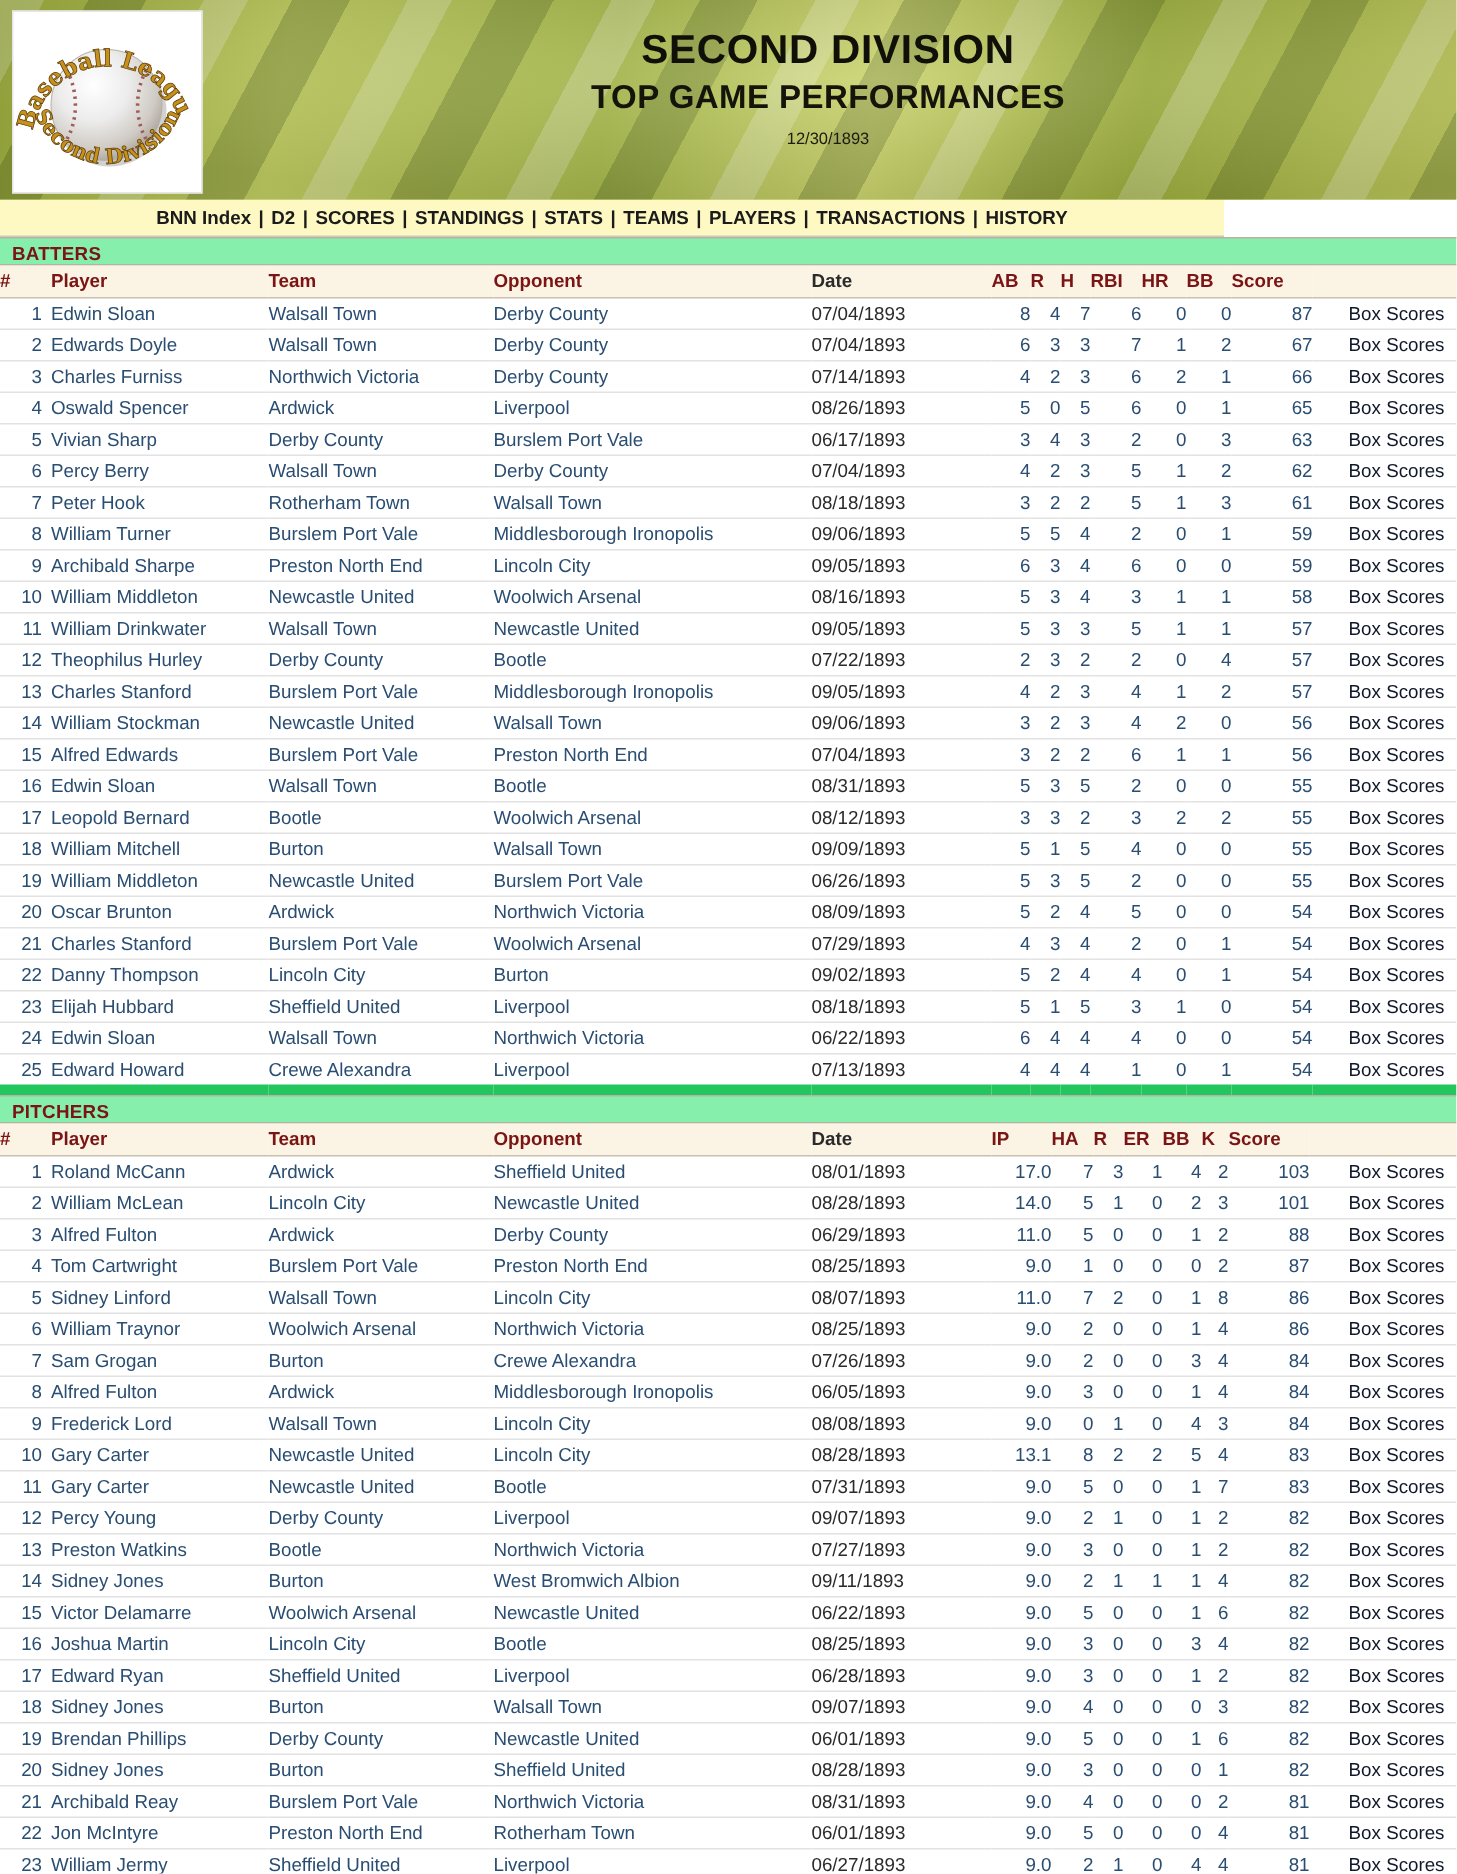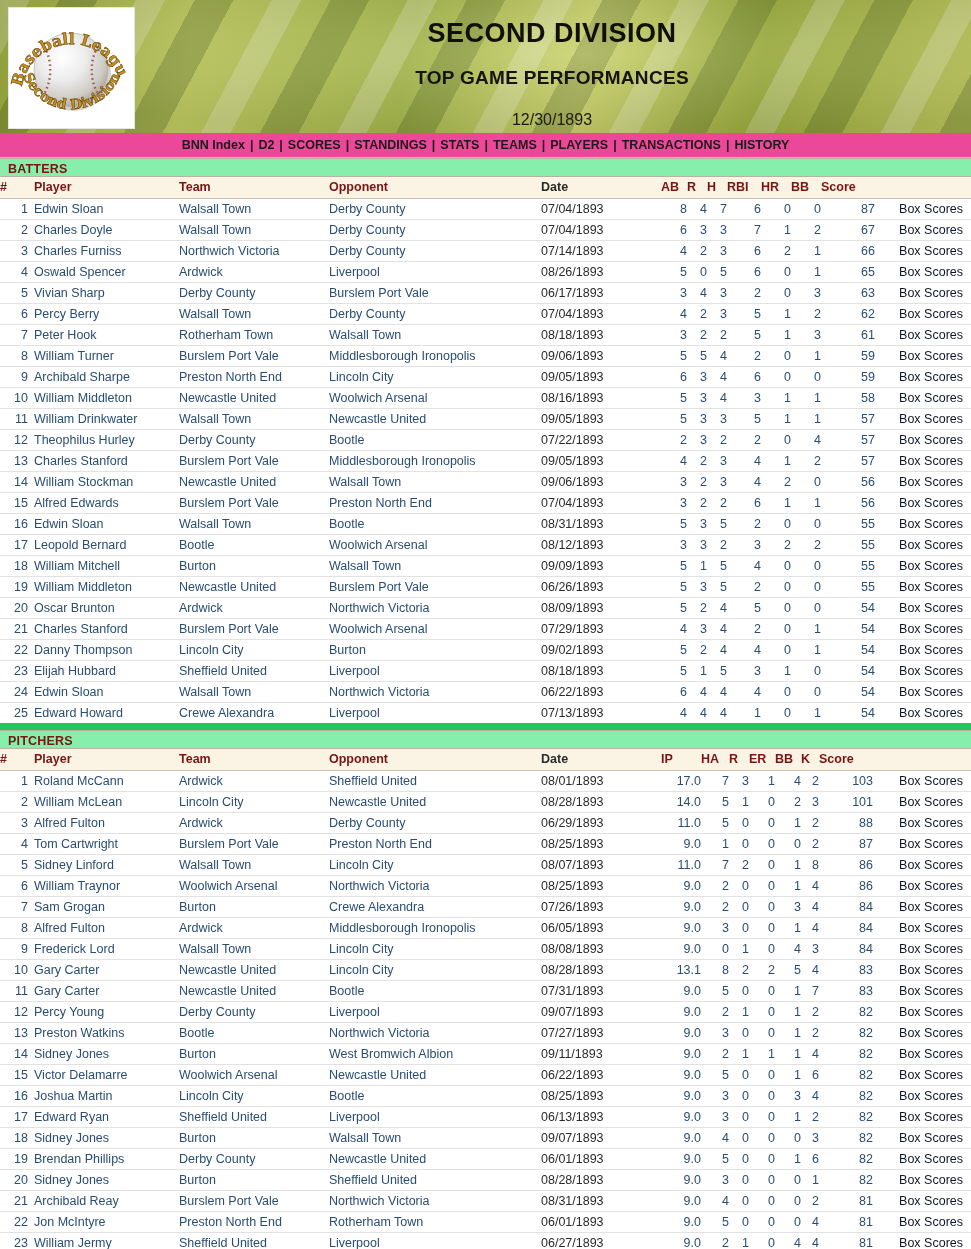--- a/index.html
+++ b/index.html
@@ -80,11 +80,11 @@
     line-height: 1.15;
   }
   .title-sub {
-    font-size: 19px;
+    font-size: 22px;
     font-weight: bold;
     letter-spacing: 0.3px;
     color: #15140b;
-    margin-top: 18px;
+    margin-top: 3px;
     line-height: 1.15;
   }
   .title-date {

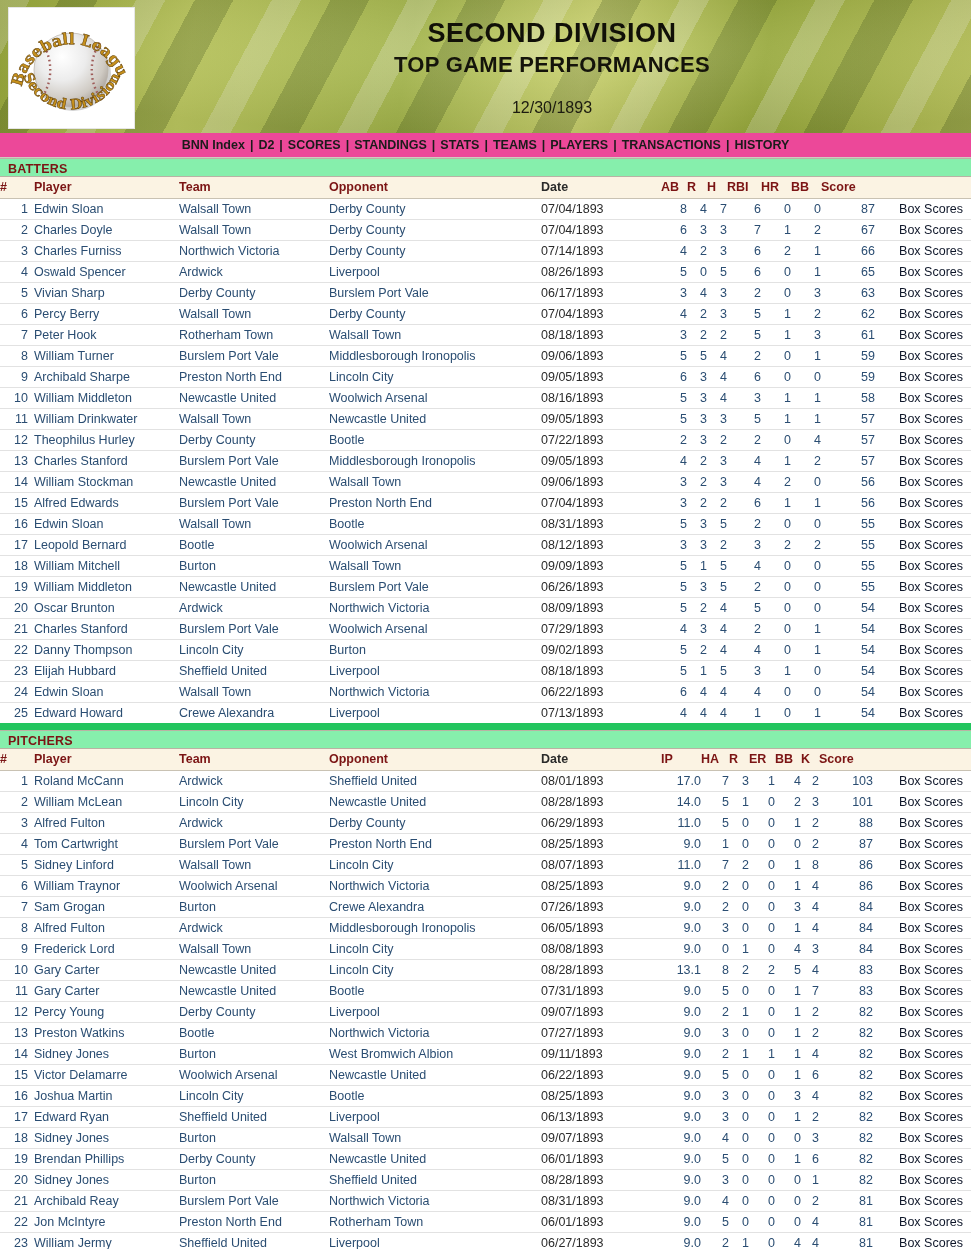--- a/index.html
+++ b/index.html
@@ -88,9 +88,9 @@
     line-height: 1.15;
   }
   .title-date {
-    font-size: 16px;
+    font-size: 11px;
     color: #1c1b10;
-    margin-top: 22px;
+    margin-top: 10px;
   }
 
   

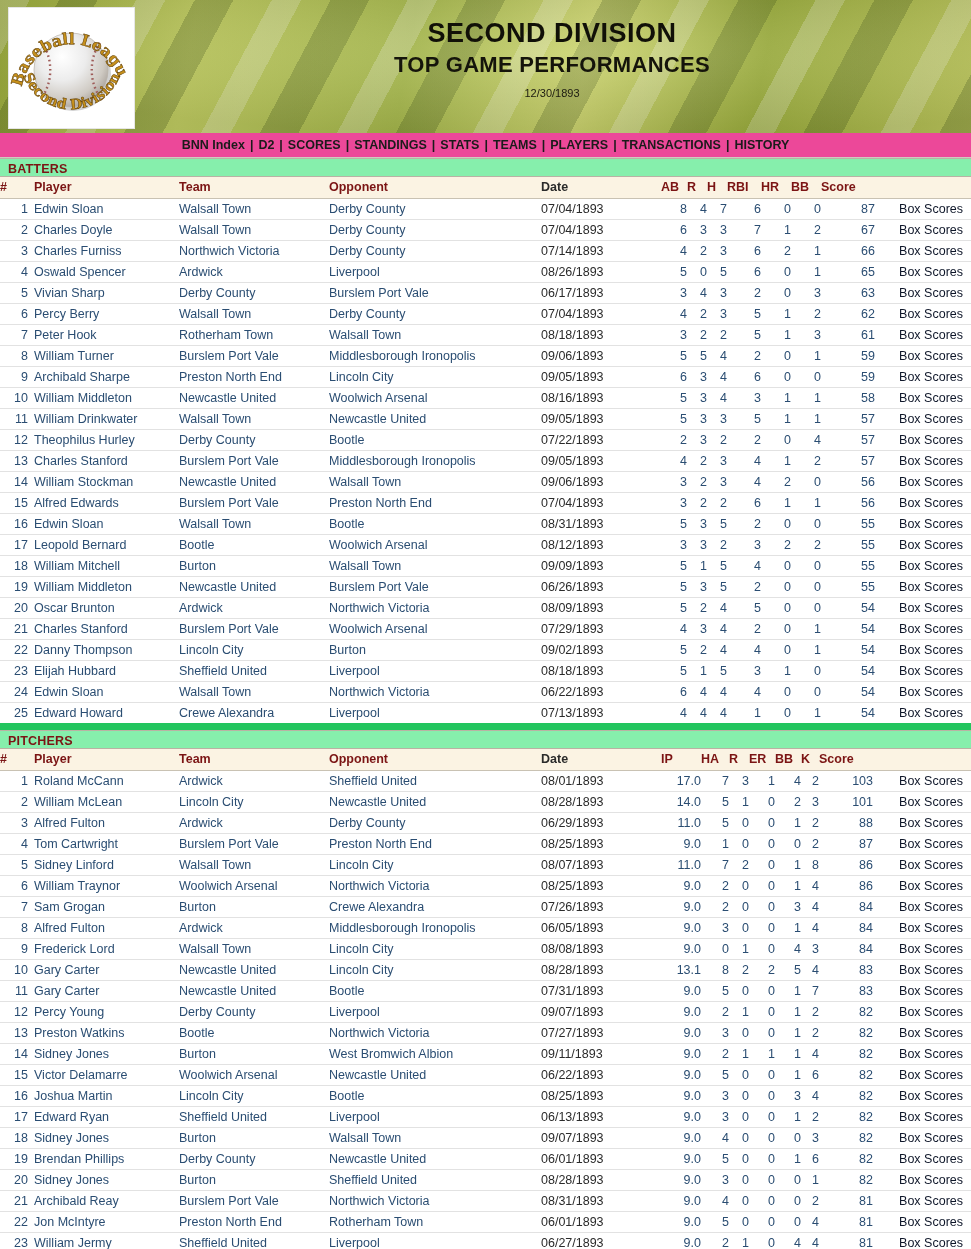--- a/index.html
+++ b/index.html
@@ -96,8 +96,8 @@
   
   .navbar {
     height: 25px;
-    width: 971px;
-    background: #ec4899;
+    width: 816px;
+    background: #fef9c3;
     border-bottom: 1px solid #cfcabf;
     display: flex;
     align-items: center;

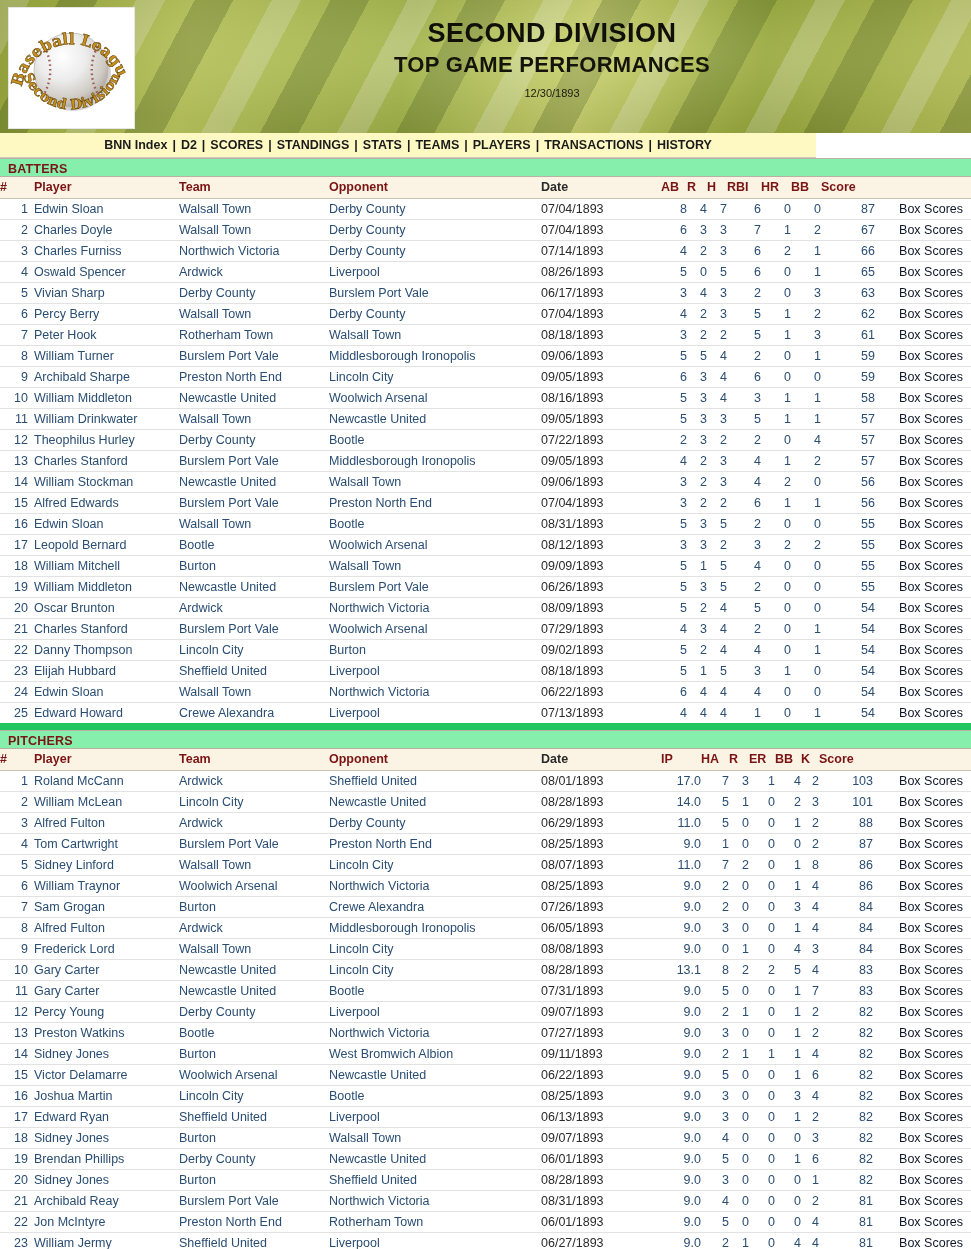--- a/index.html
+++ b/index.html
@@ -307,7 +307,7 @@
           </tr>
           <tr>
             <td class="c-rank">2</td>
-            <td class="c-player"><a href="#" class="playerlink">Charles Doyle</a></td>
+            <td class="c-player"><a href="#" class="playerlink">Edwards Doyle</a></td>
             <td class="c-team"><a href="#" class="teamlink">Walsall Town</a></td>
             <td class="c-opp"><a href="#" class="teamlink">Derby County</a></td>
             <td class="c-date">07/04/1893</td>

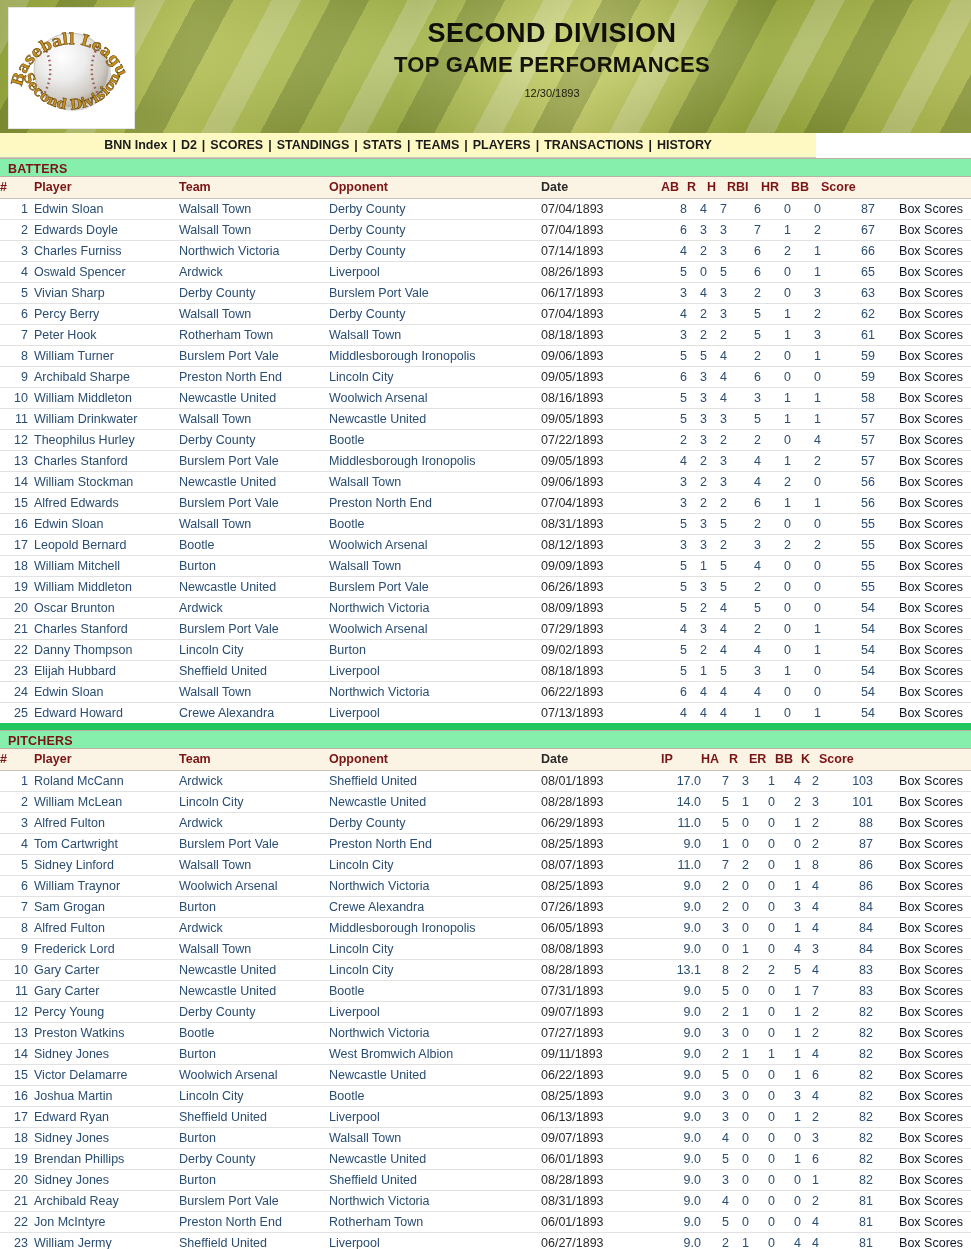--- a/index.html
+++ b/index.html
@@ -935,7 +935,7 @@
             <td class="c-player"><a href="#" class="playerlink">Edward Ryan</a></td>
             <td class="c-team"><a href="#" class="teamlink">Sheffield United</a></td>
             <td class="c-opp"><a href="#" class="teamlink">Liverpool</a></td>
-            <td class="c-date">06/13/1893</td>
+            <td class="c-date">06/28/1893</td>
             <td class="c-num p-ip">9.0</td>
             <td class="c-num p-ha">3</td>
             <td class="c-num p-r">0</td>

